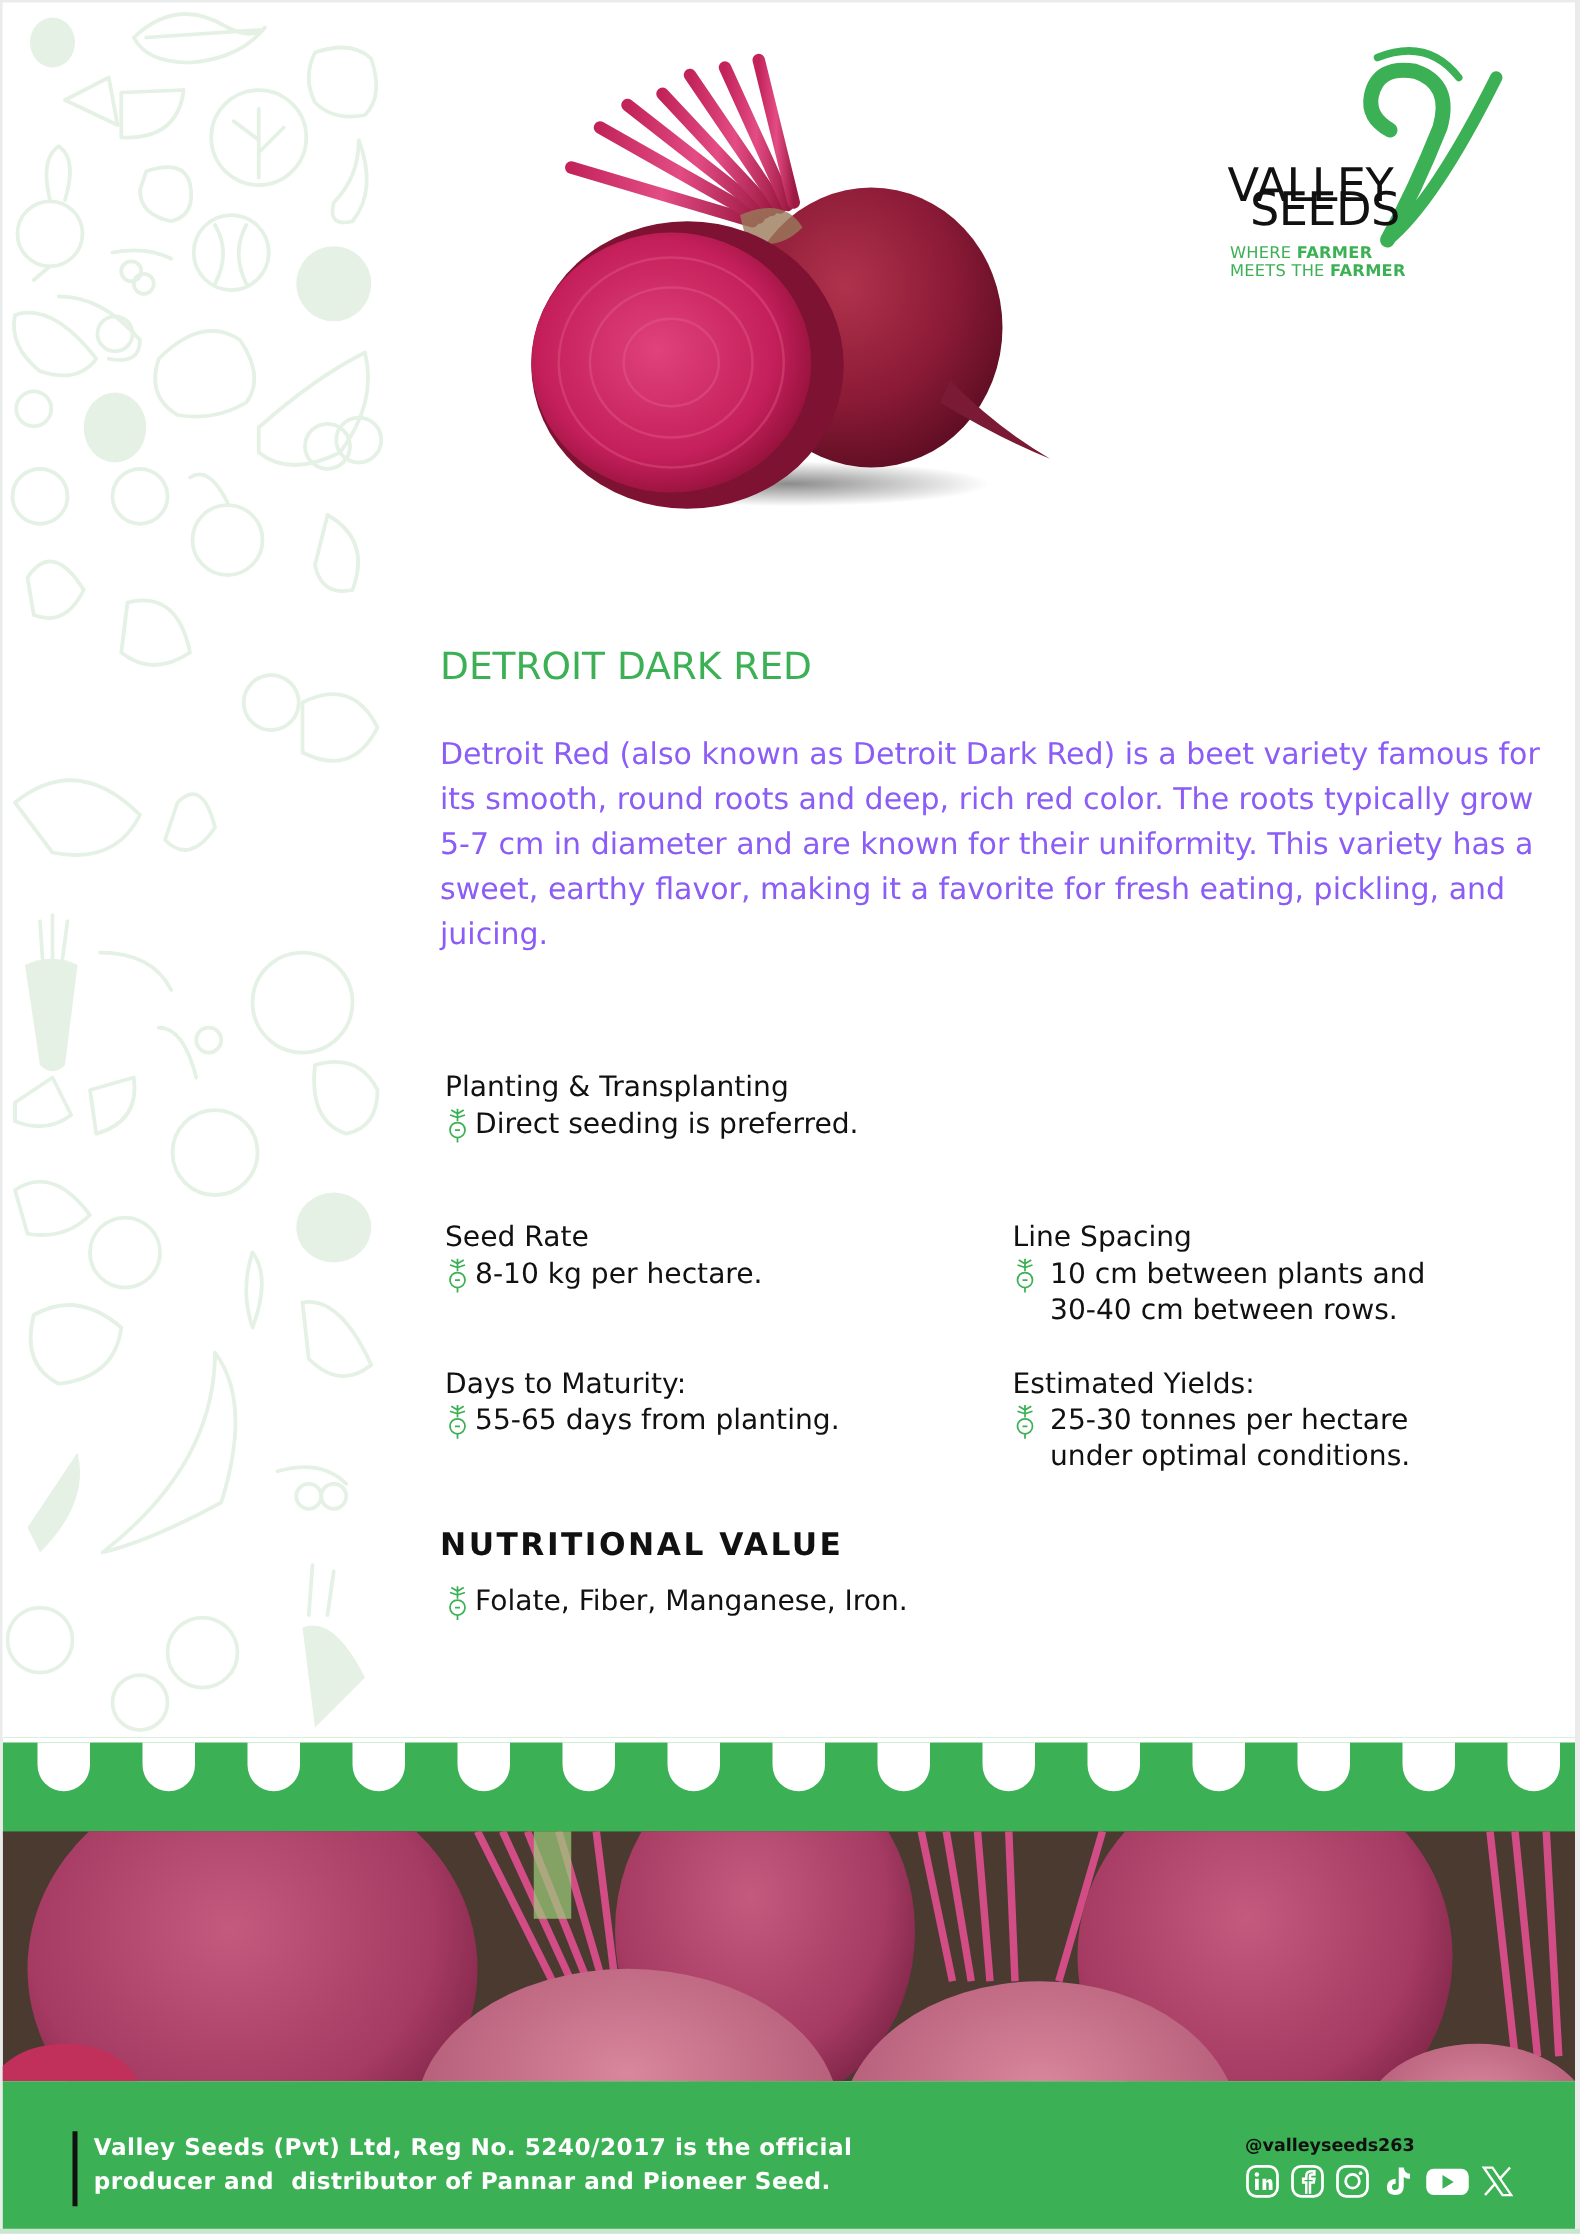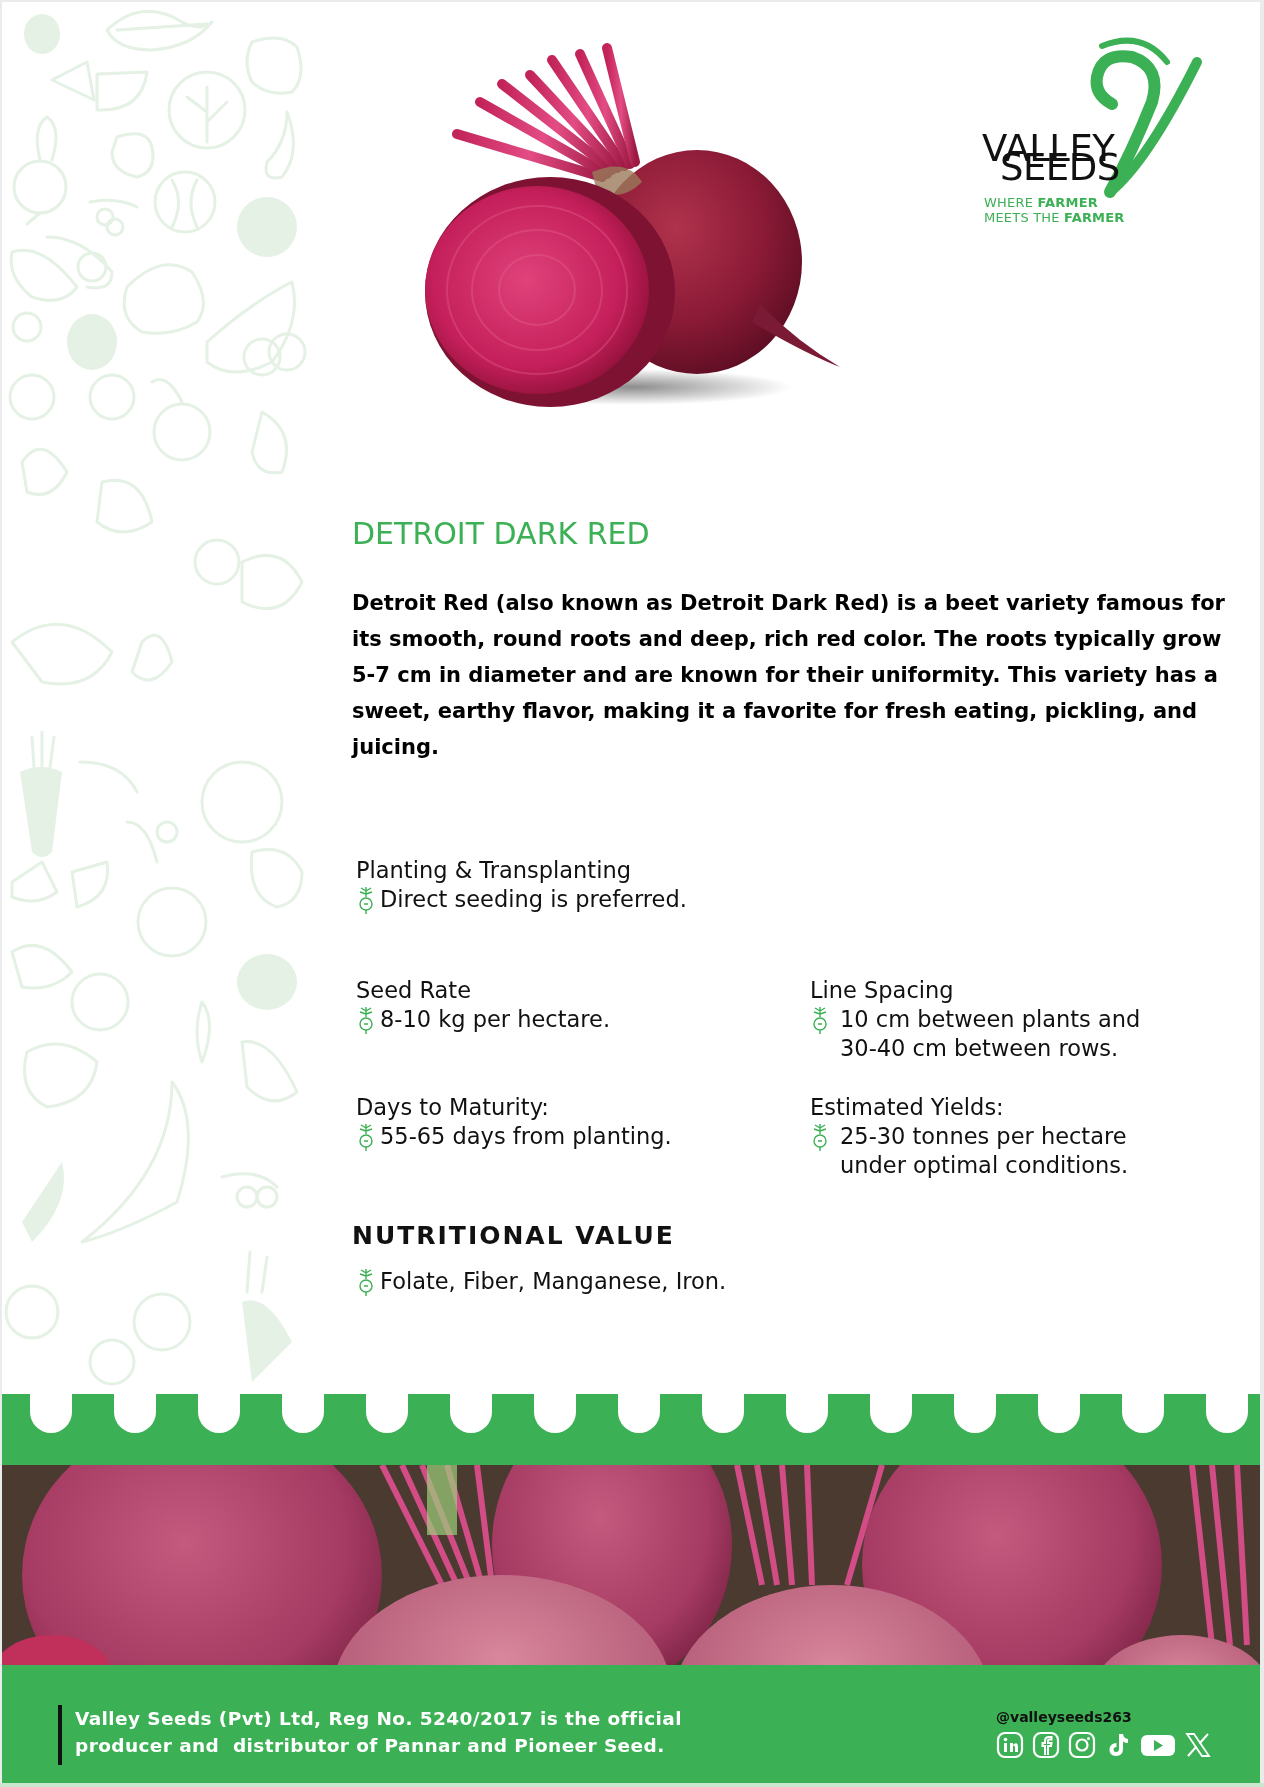--- a/index.html
+++ b/index.html
@@ -49,7 +49,7 @@
   }
   .description {
     position: absolute; left: 350px; top: 583px; width: 880px;
-    font-size: 21px; line-height: 36px; color: #000000; font-weight: bold;
+    font-size: 24px; line-height: 36px; color: #8b5cf6; font-weight: normal;
   }
 
   .info-block { position: absolute; }

